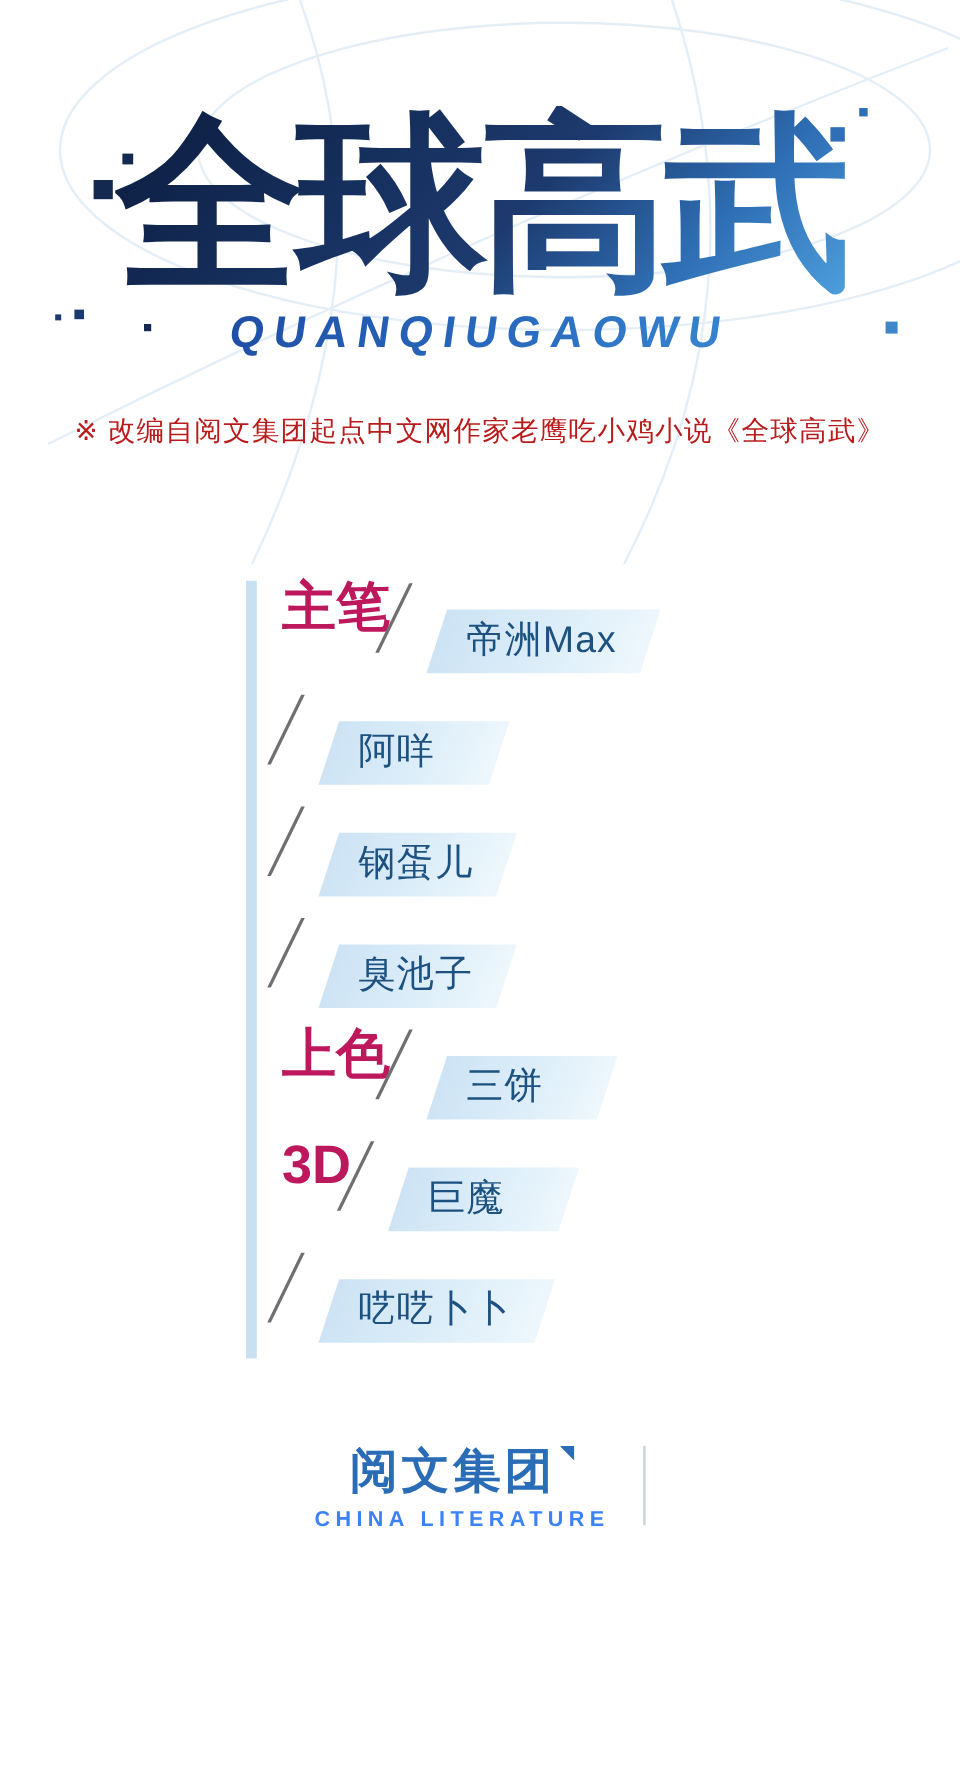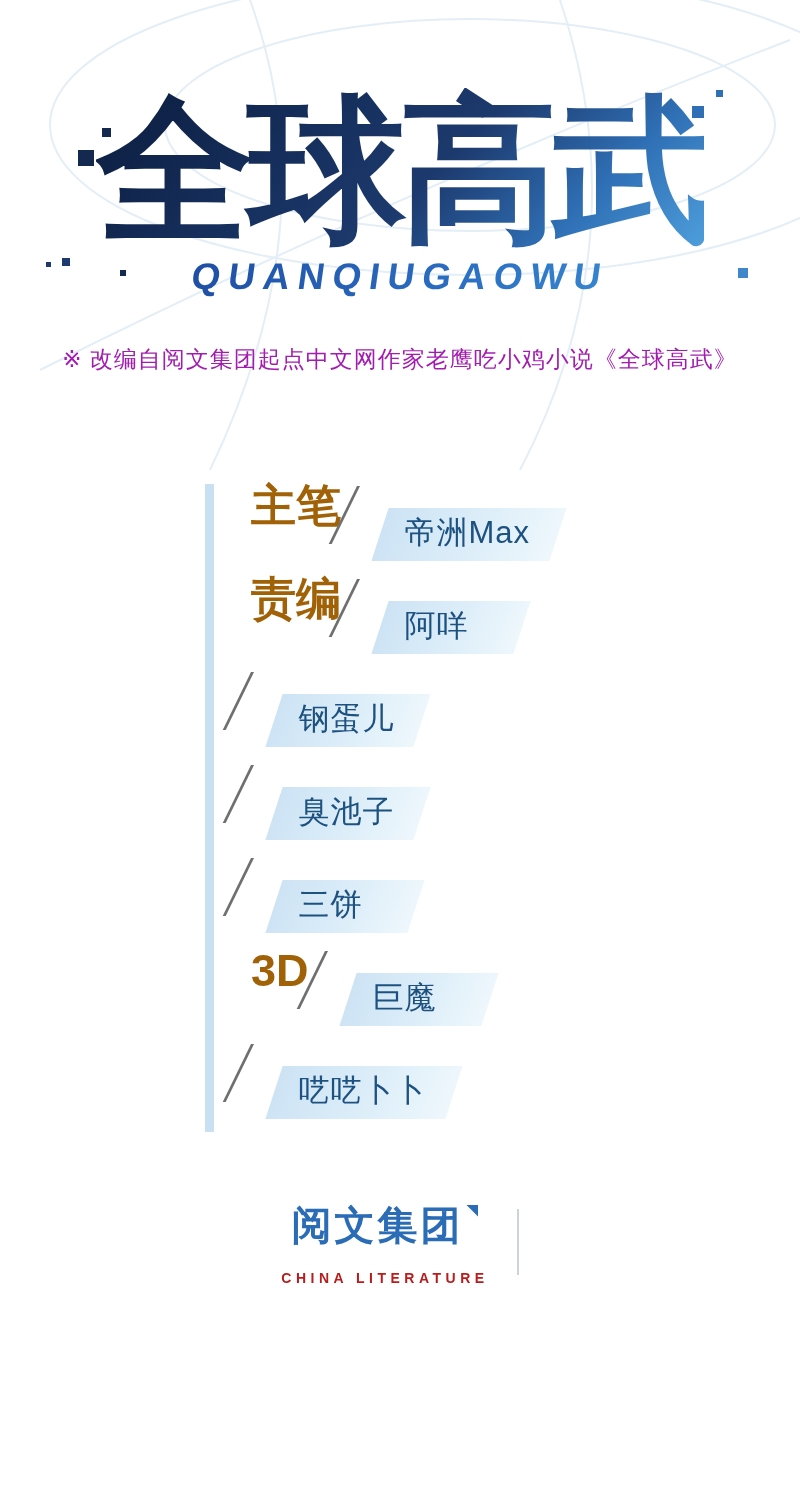--- a/index.html
+++ b/index.html
@@ -46,7 +46,7 @@
   .tagline{
     position:absolute;top:344px;left:0;right:0;
     text-align:center;z-index:3;
-    font-size:23px;color:#a21caf;letter-spacing:1px;
+    font-size:23px;color:#b91c1c;letter-spacing:1px;
   }
 
   

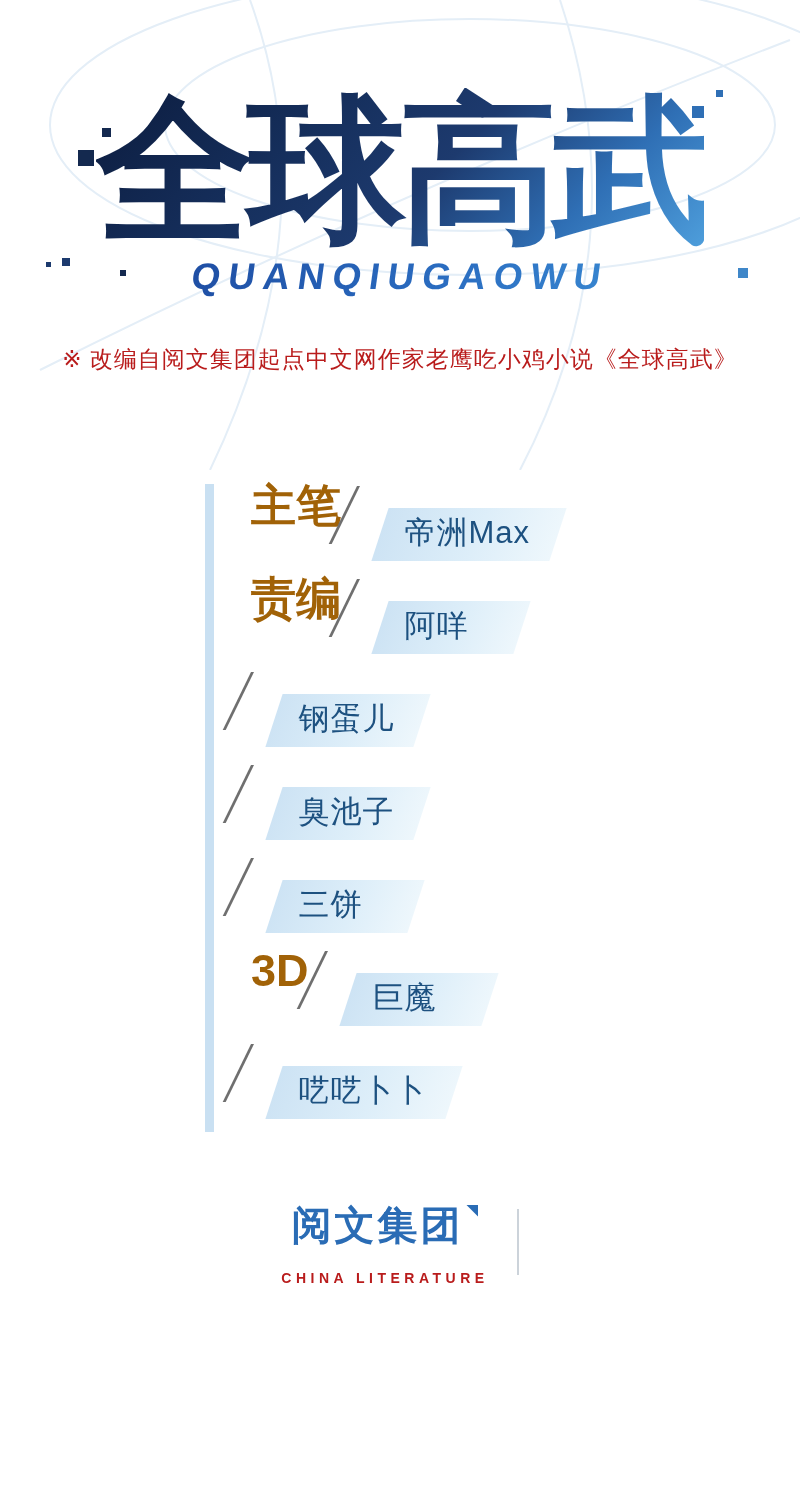--- a/index.html
+++ b/index.html
@@ -58,8 +58,8 @@
   .rows{margin-left:30px;}
   .credit-row{display:flex;align-items:flex-start;height:93px;}
   .credit-role{
-    font-size:45px;font-weight:700;color:#a16207;
-    line-height:1.25;white-space:nowrap;margin-left:16px;
+    font-size:45px;font-weight:700;color:#be185d;
+    line-height:1.25;white-space:nowrap;
   }
   .slash{
     width:0;height:58px;

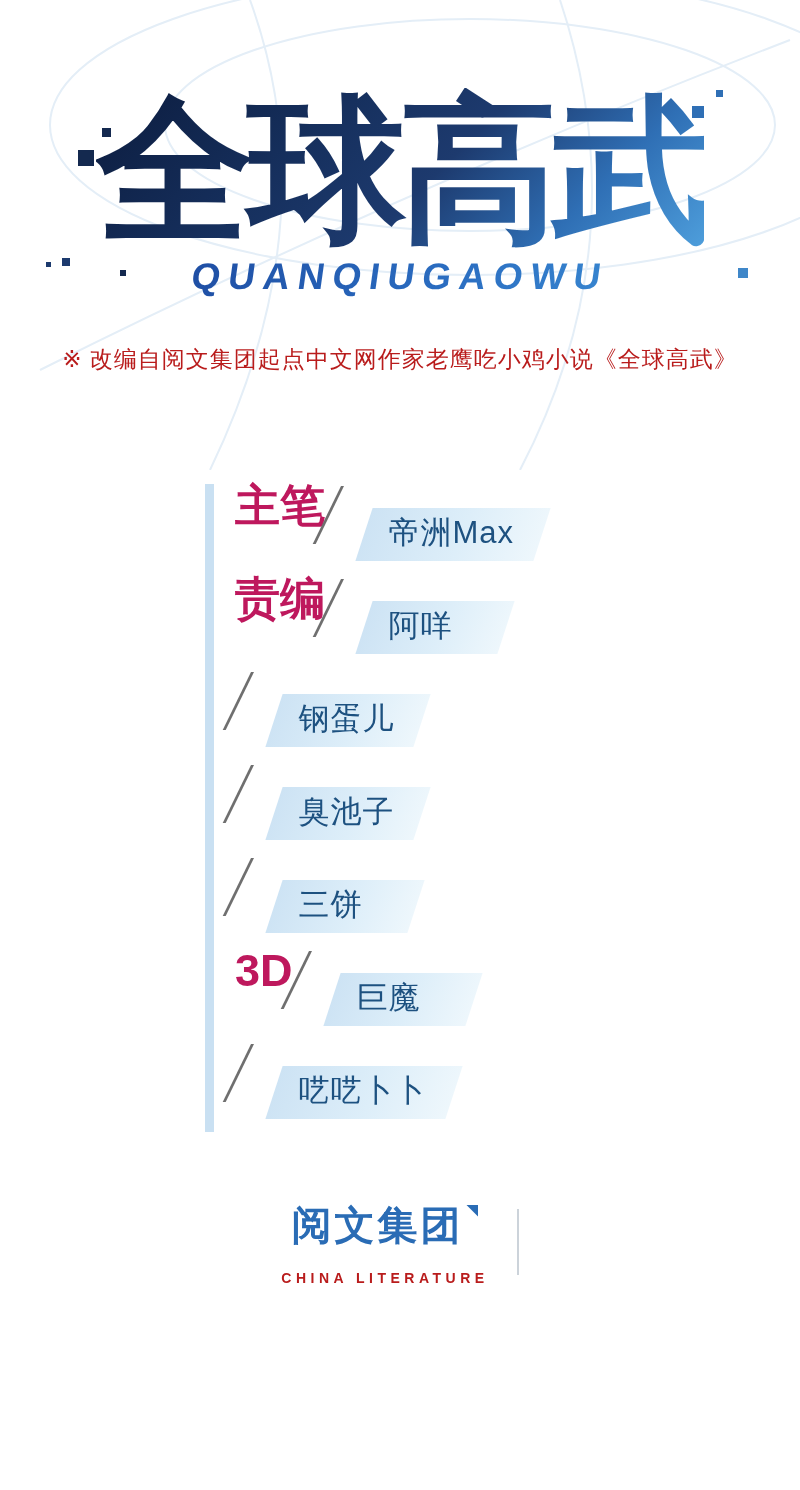--- a/index.html
+++ b/index.html
@@ -167,7 +167,6 @@
       </div>
 
       <div class="credit-row">
-        <span class="credit-role">责编</span>
         <span class="slash"></span>
         <span class="name-plate">
           <span class="credit-name">阿咩</span>

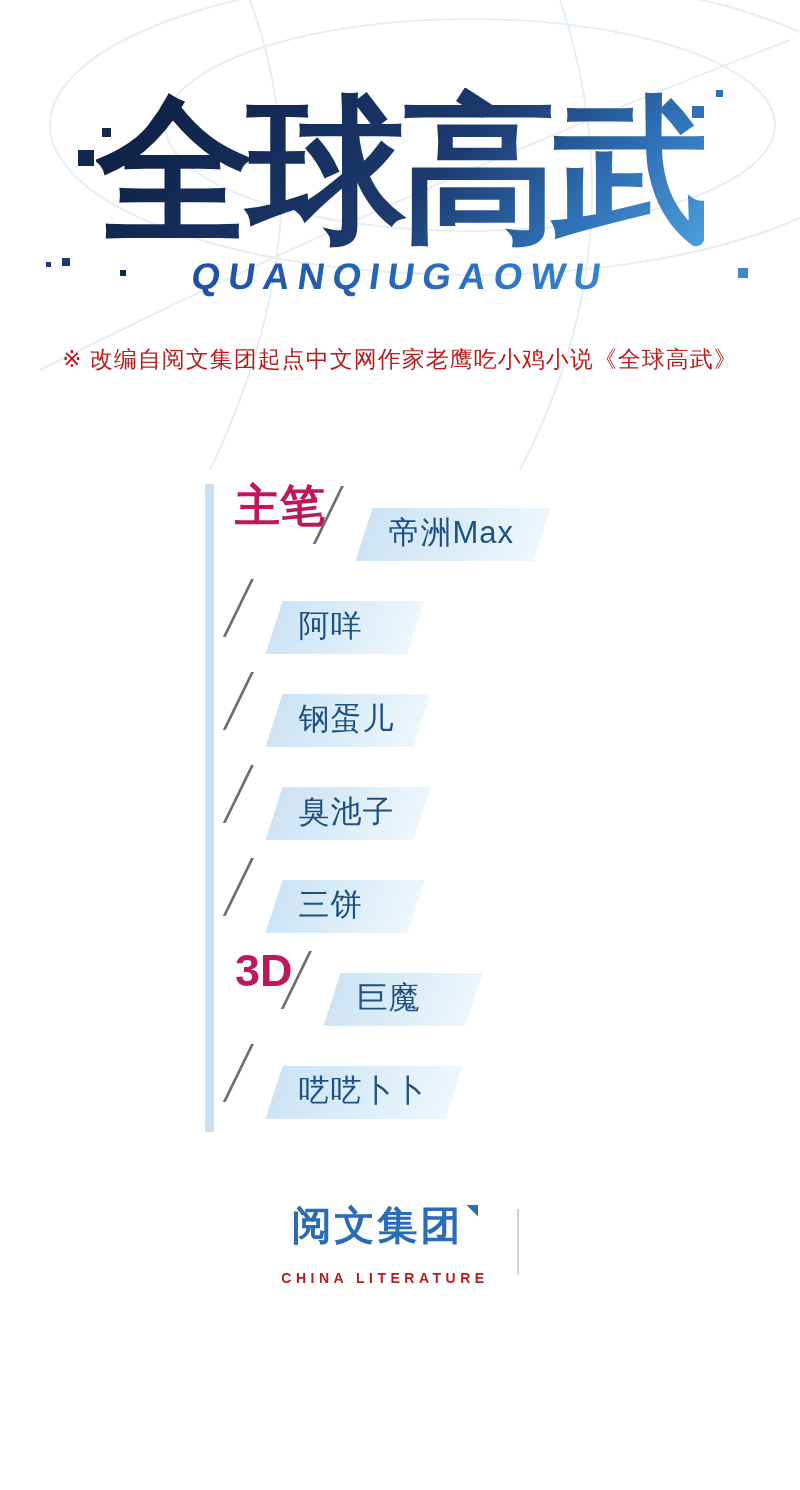--- a/index.html
+++ b/index.html
@@ -188,6 +188,7 @@
       </div>
 
       <div class="credit-row">
+        <span class="credit-role">上色</span>
         <span class="slash"></span>
         <span class="name-plate">
           <span class="credit-name">三饼</span>

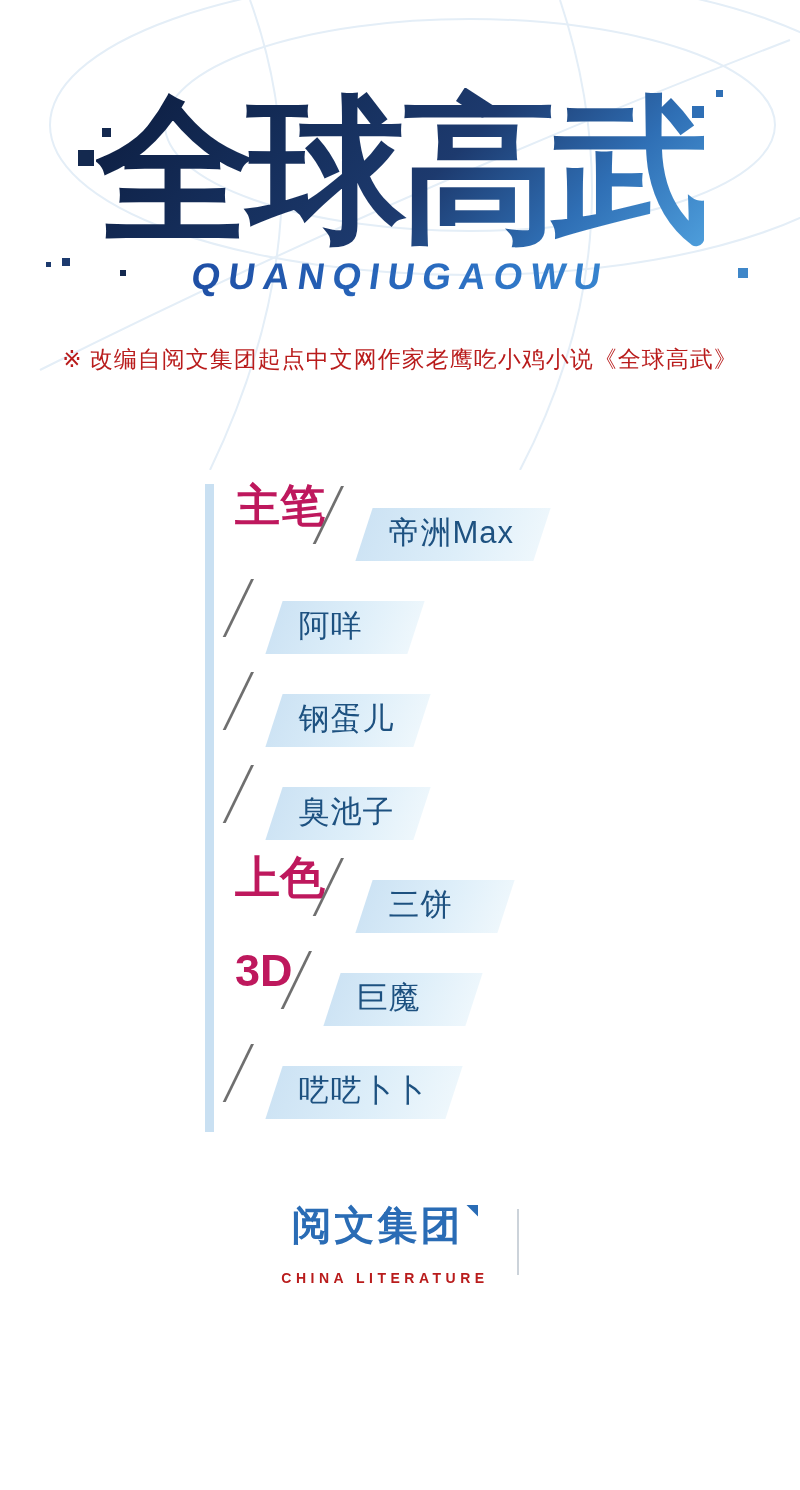--- a/index.html
+++ b/index.html
@@ -100,8 +100,8 @@
     margin-left:3px;vertical-align:22px;
   }
   .publisher-sub{
-    margin-top:17px;
-    font-size:14px;font-weight:700;color:#b91c1c;letter-spacing:4.5px;
+    margin-top:3px;
+    font-size:18px;font-weight:700;color:#3b82f6;letter-spacing:4.5px;
   }
   .studio{text-align:left;}
   .studio-name{

